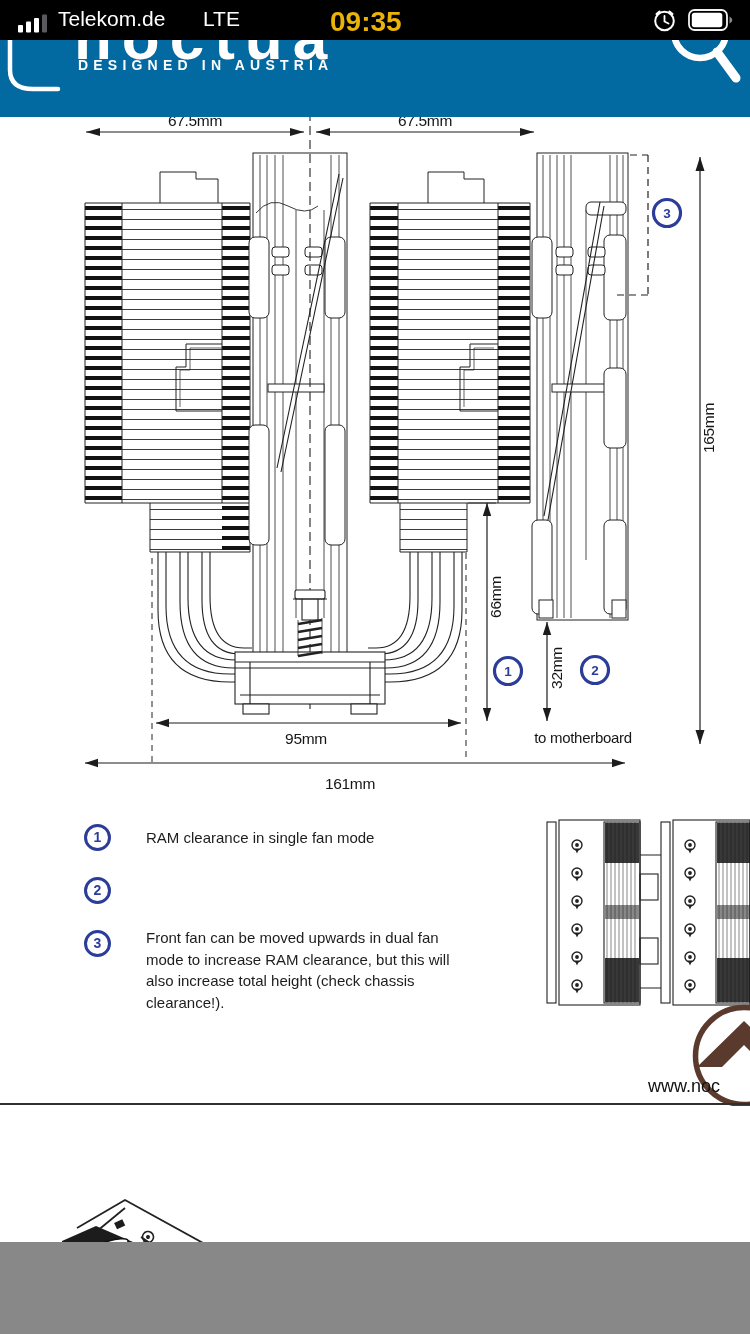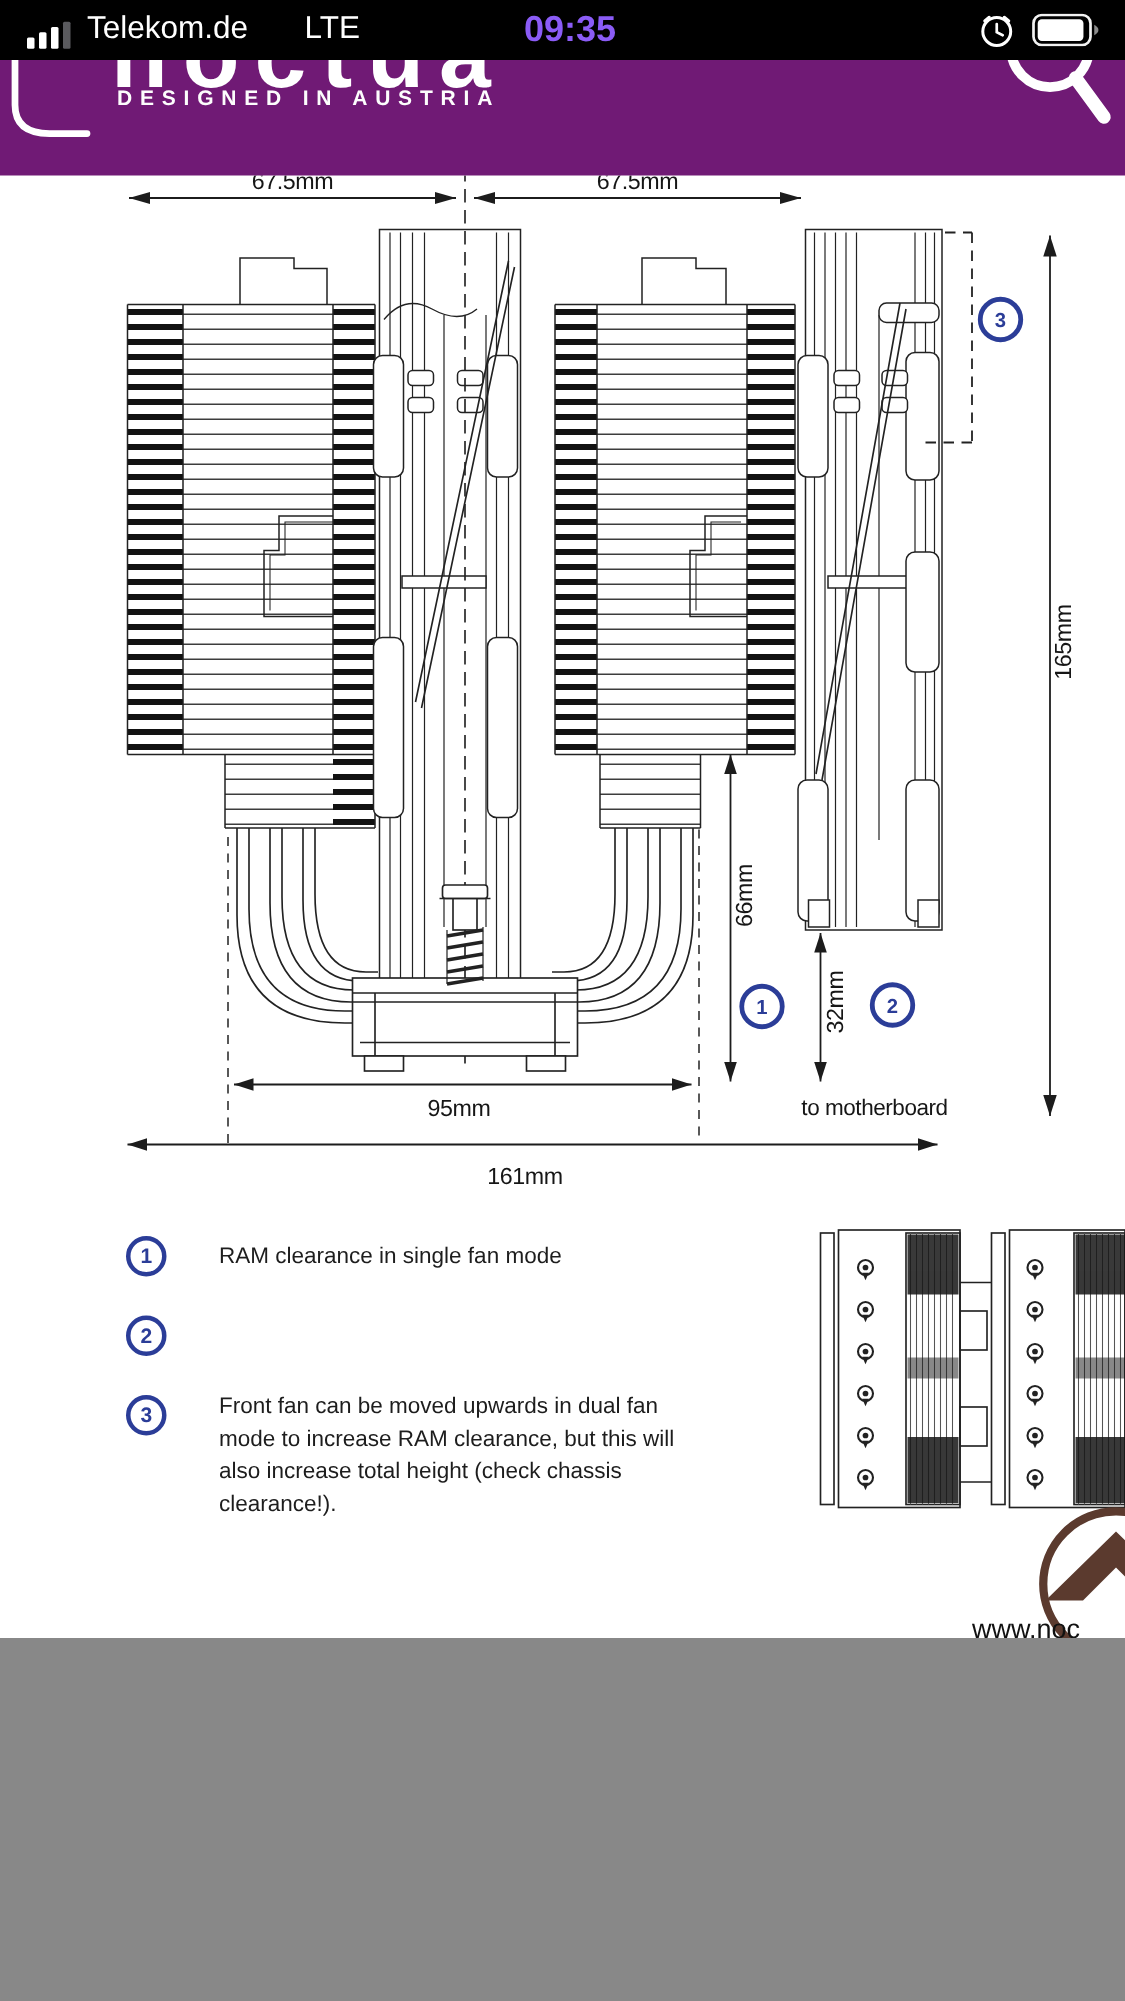--- a/index.html
+++ b/index.html
@@ -3,7 +3,7 @@
 <meta charset="utf-8">
 <style>
   html,body{margin:0;padding:0;background:#888;}
-  .screen{position:relative;width:750px;height:1092px;background:#fff;overflow:hidden;
+  .screen{position:relative;width:750px;height:1242px;background:#fff;overflow:hidden;
           font-family:"Liberation Sans",sans-serif;margin:0 auto;}
   .abs{position:absolute;}
   

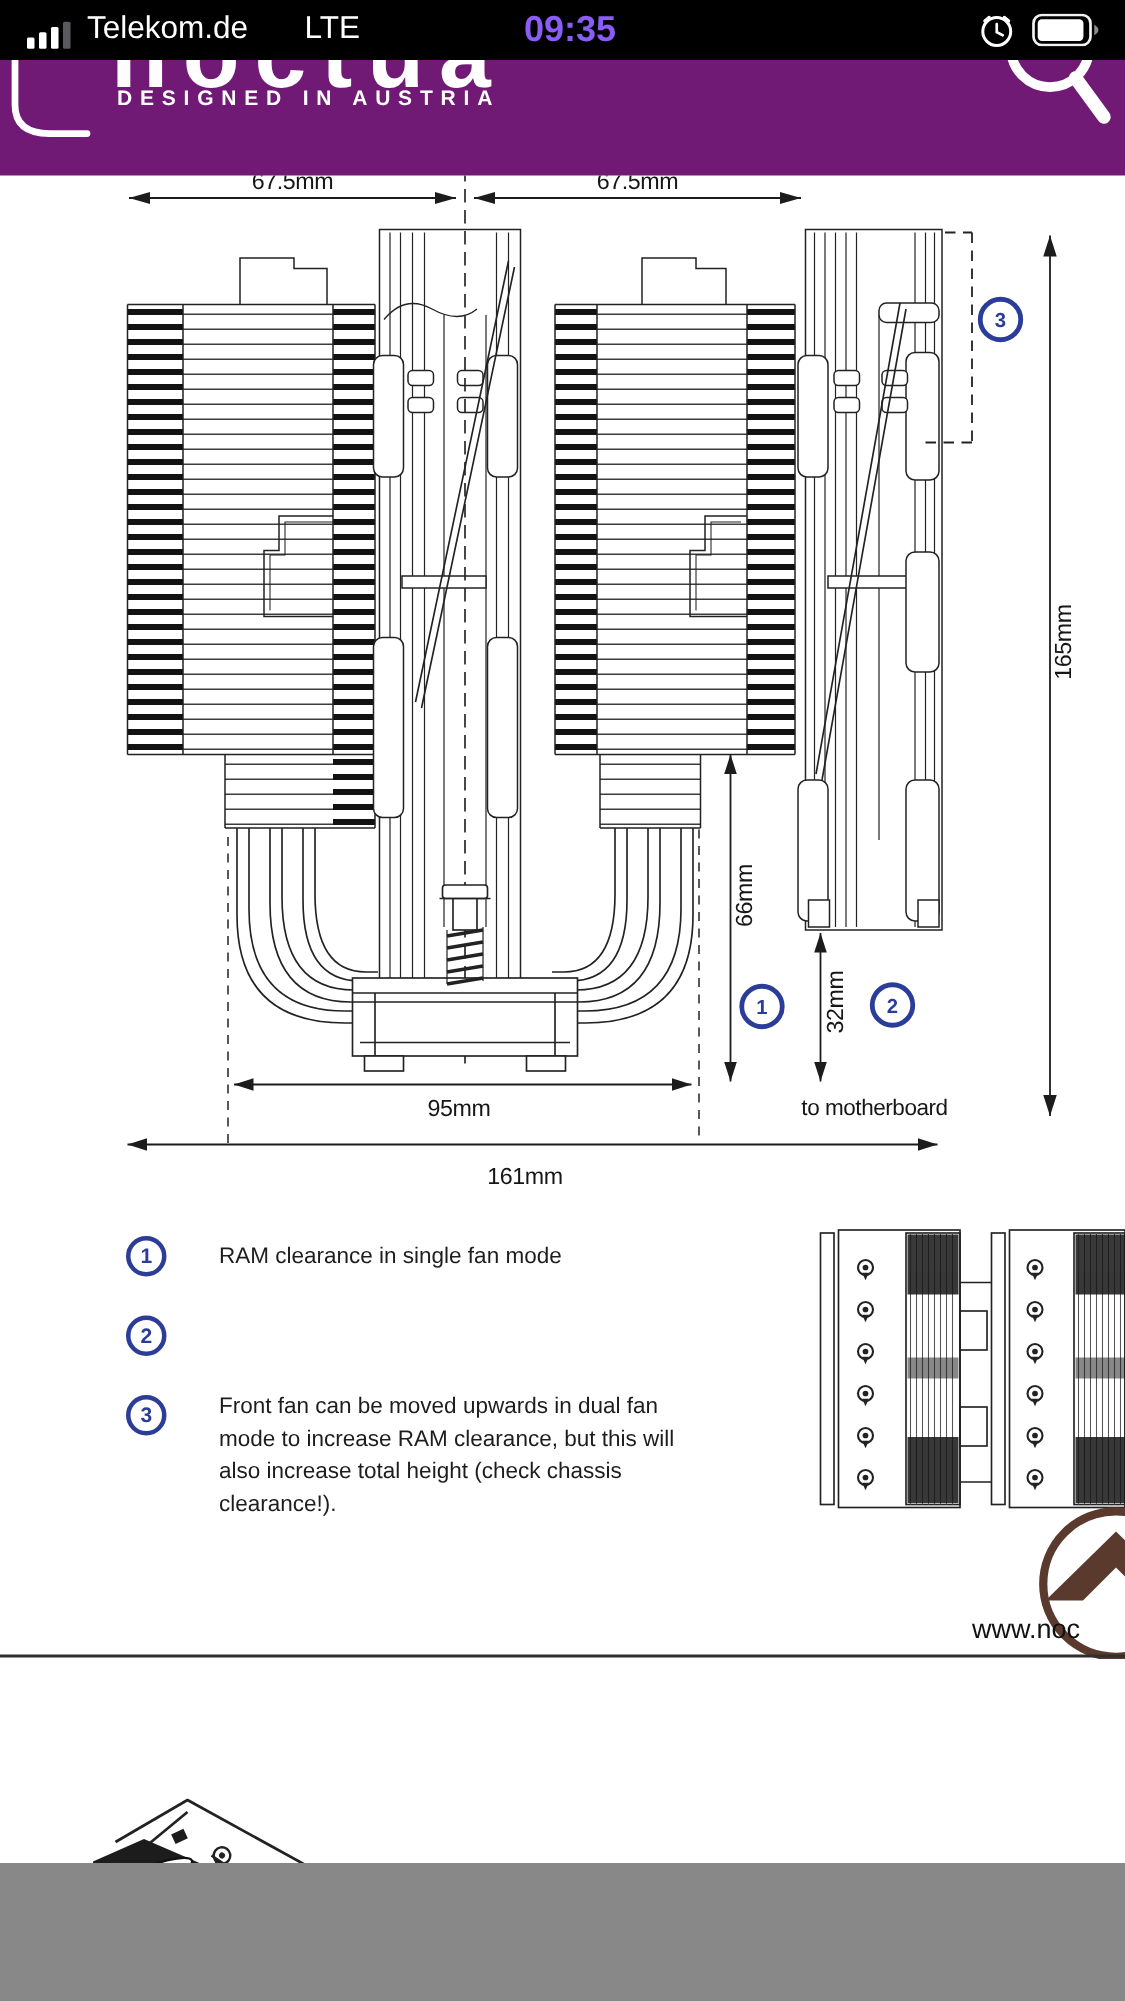--- a/index.html
+++ b/index.html
@@ -9,7 +9,7 @@
   
   .status-bar{position:absolute;top:0;left:0;width:750px;height:40px;background:#000;z-index:30;}
   .sb-text{position:absolute;color:#fff;font-size:21px;top:7px;}
-  .sb-time{position:absolute;color:#8b5cf6;font-size:24px;font-weight:600;top:6px;left:330px;width:100px;text-align:center;}
+  .sb-time{position:absolute;color:#eab308;font-size:28px;font-weight:600;top:6px;left:330px;width:100px;}
   
   .header{position:absolute;top:40px;left:0;width:750px;height:77px;background:#701a75;z-index:10;overflow:visible;}
   .wordmark{position:absolute;top:-38px;left:74px;color:#fff;font-size:62px;font-weight:800;letter-spacing:10px;white-space:nowrap;}

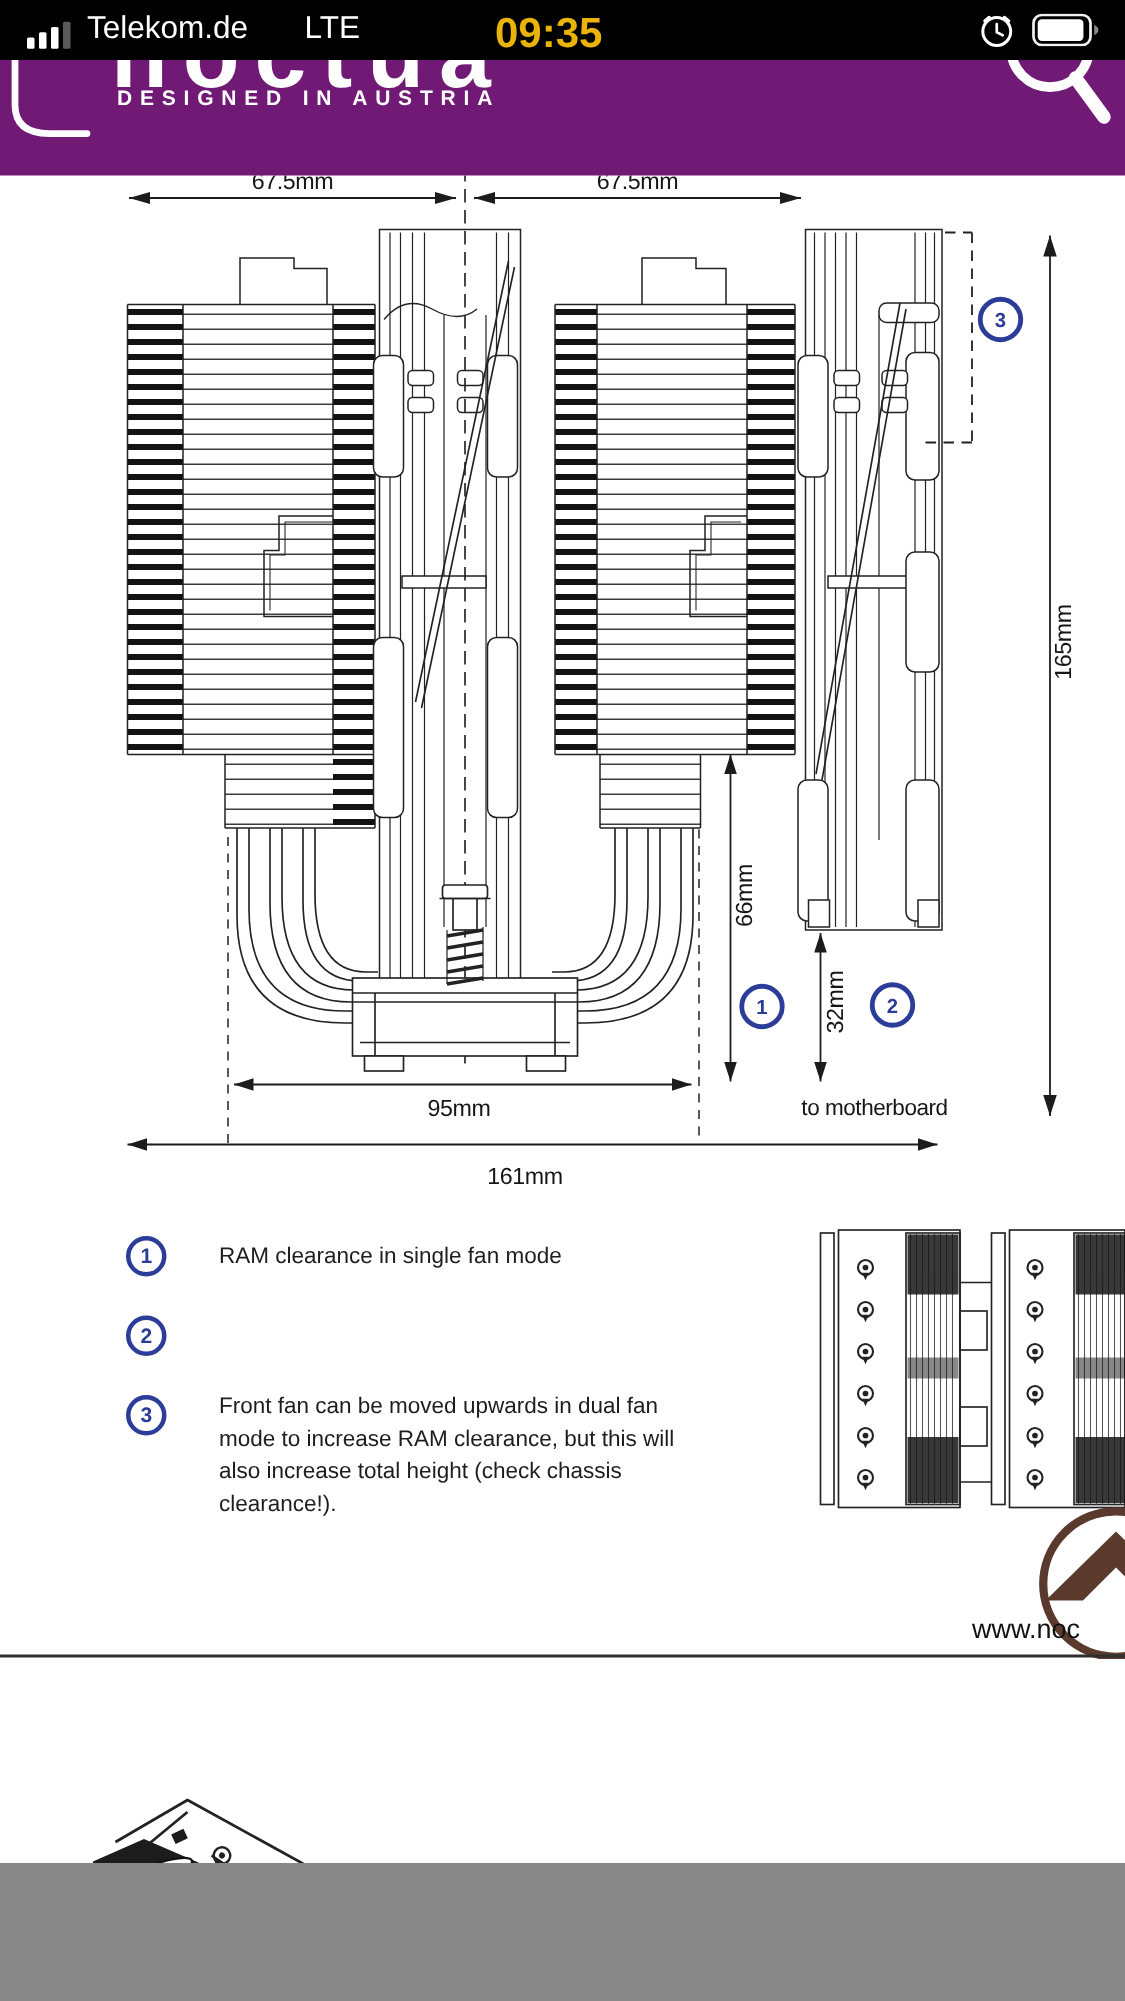--- a/index.html
+++ b/index.html
@@ -11,7 +11,7 @@
   .sb-text{position:absolute;color:#fff;font-size:21px;top:7px;}
   .sb-time{position:absolute;color:#eab308;font-size:28px;font-weight:600;top:6px;left:330px;width:100px;}
   
-  .header{position:absolute;top:40px;left:0;width:750px;height:77px;background:#701a75;z-index:10;overflow:visible;}
+  .header{position:absolute;top:40px;left:0;width:750px;height:77px;background:#0369a1;z-index:10;overflow:visible;}
   .wordmark{position:absolute;top:-38px;left:74px;color:#fff;font-size:62px;font-weight:800;letter-spacing:10px;white-space:nowrap;}
   .tagline{position:absolute;top:17px;left:78px;color:#fdfdfd;font-size:14px;font-weight:bold;letter-spacing:5.2px;white-space:nowrap;}
   

